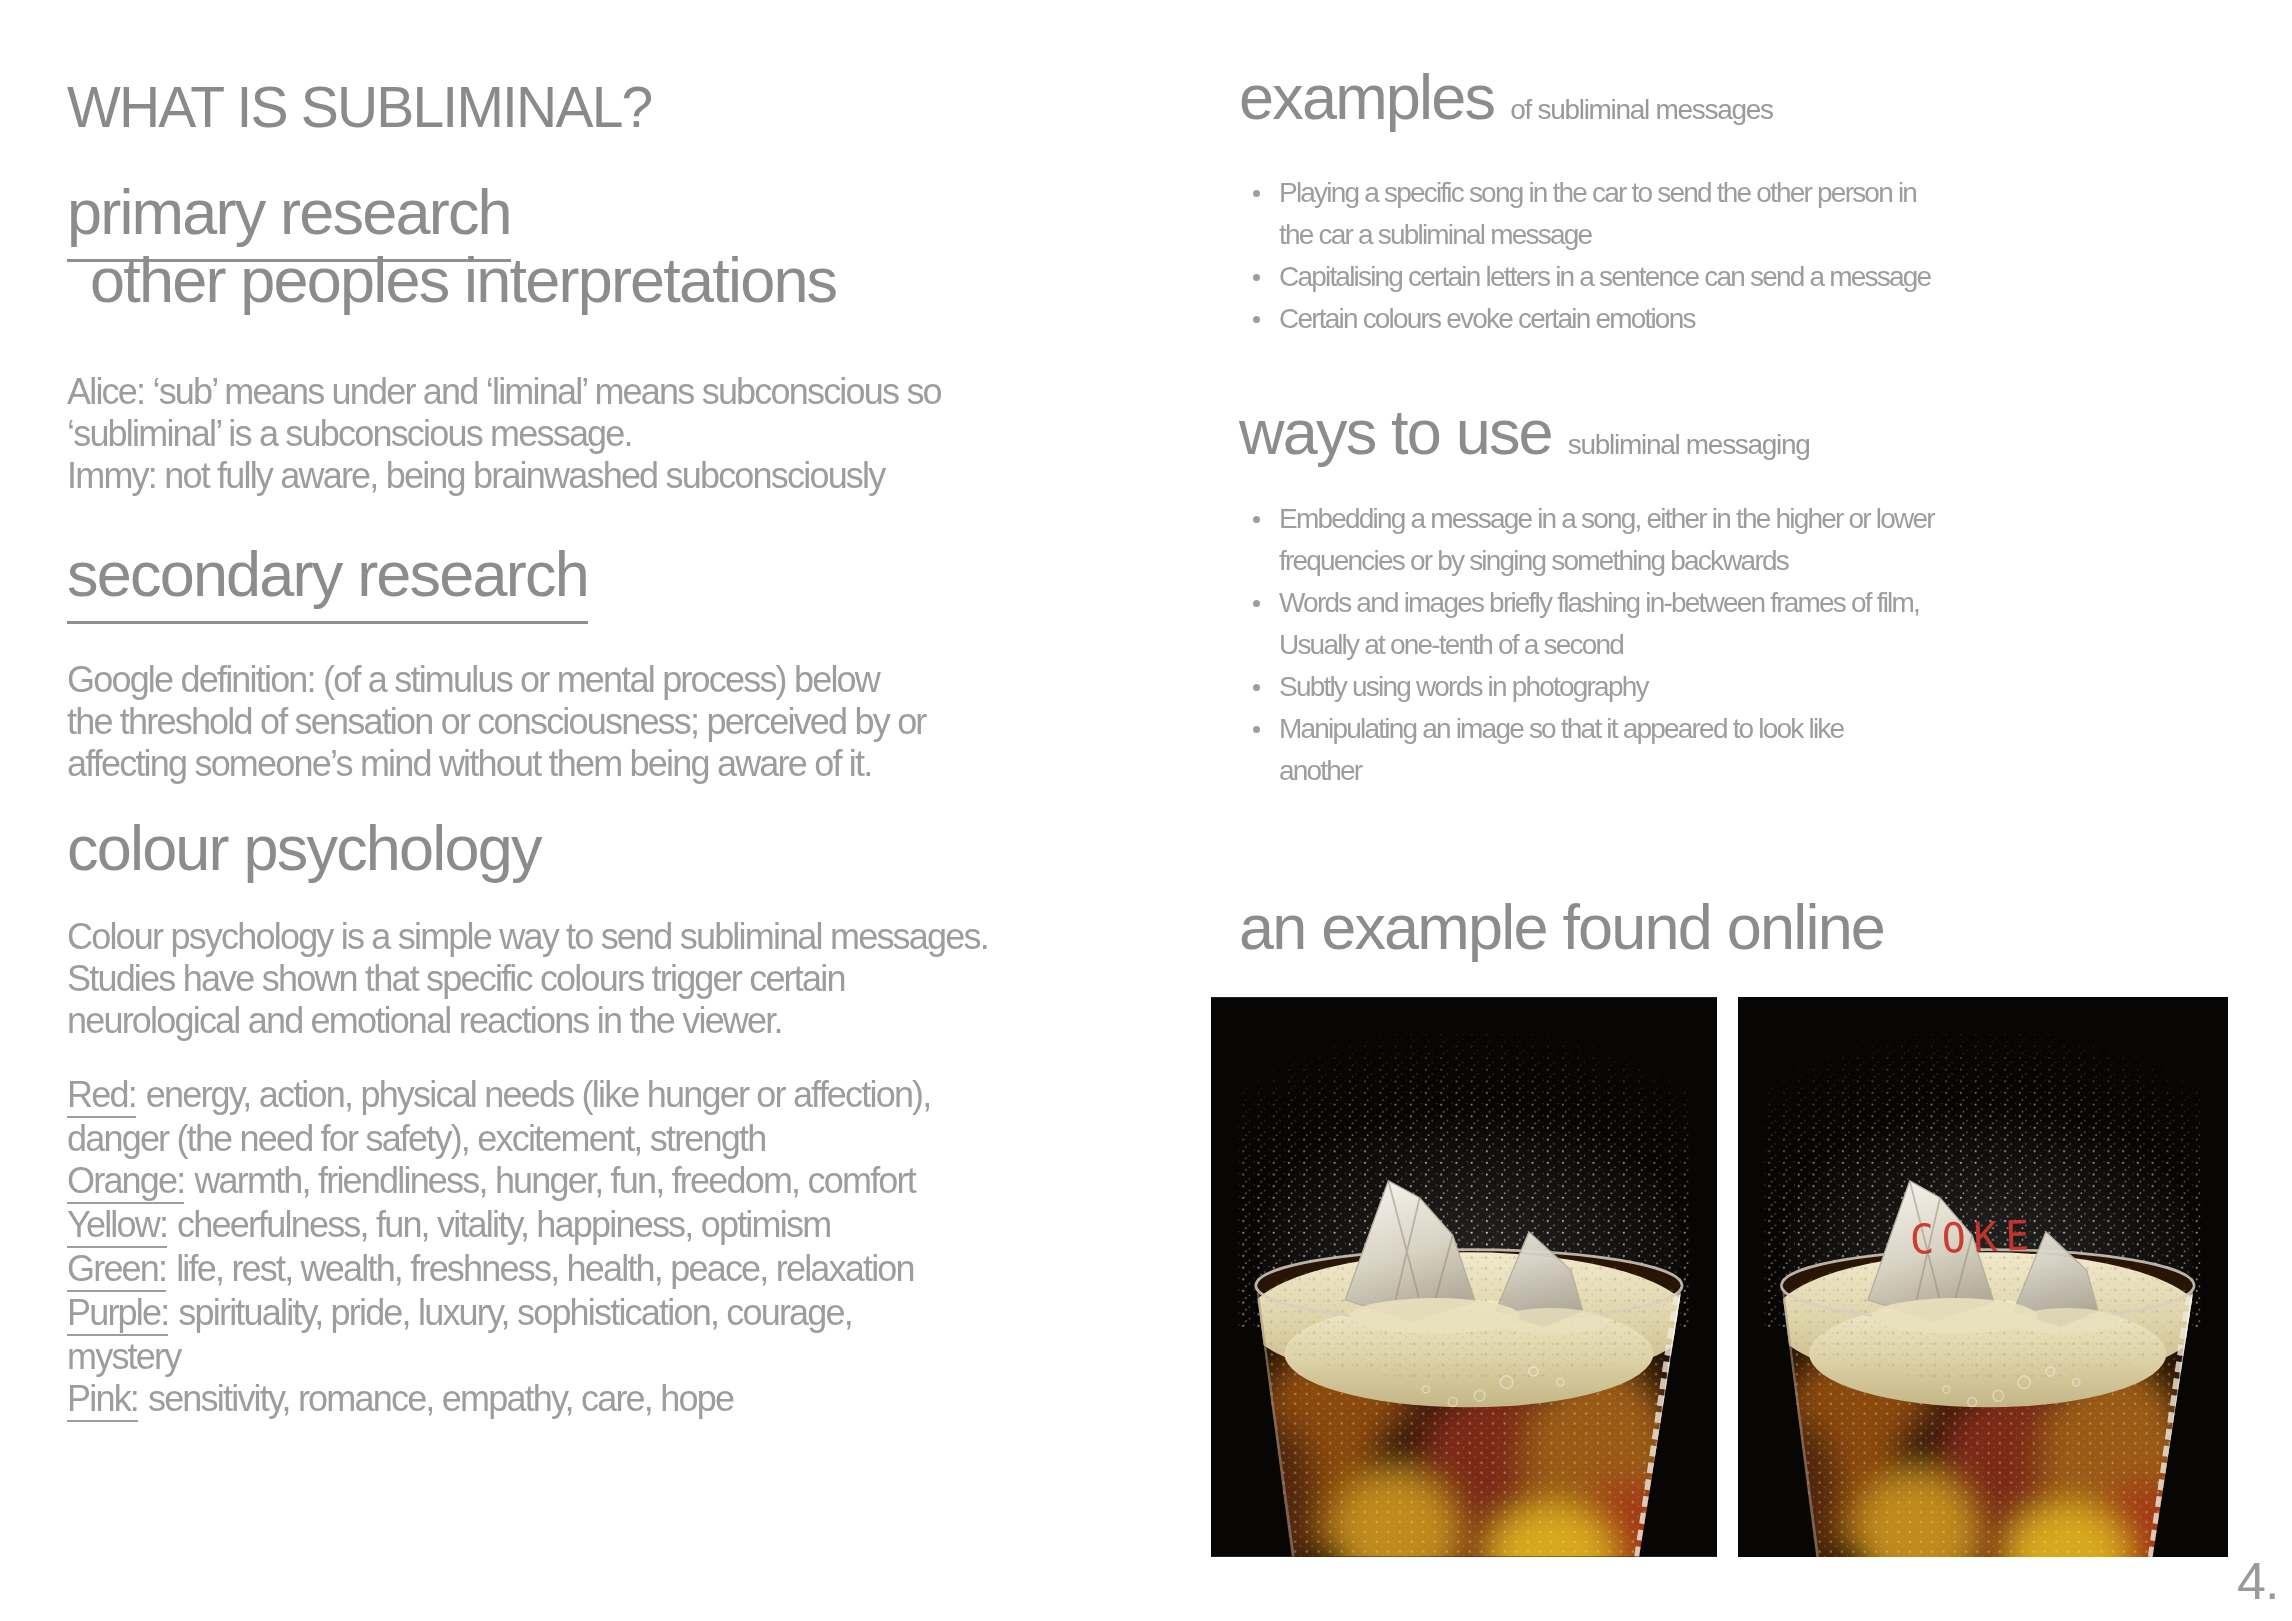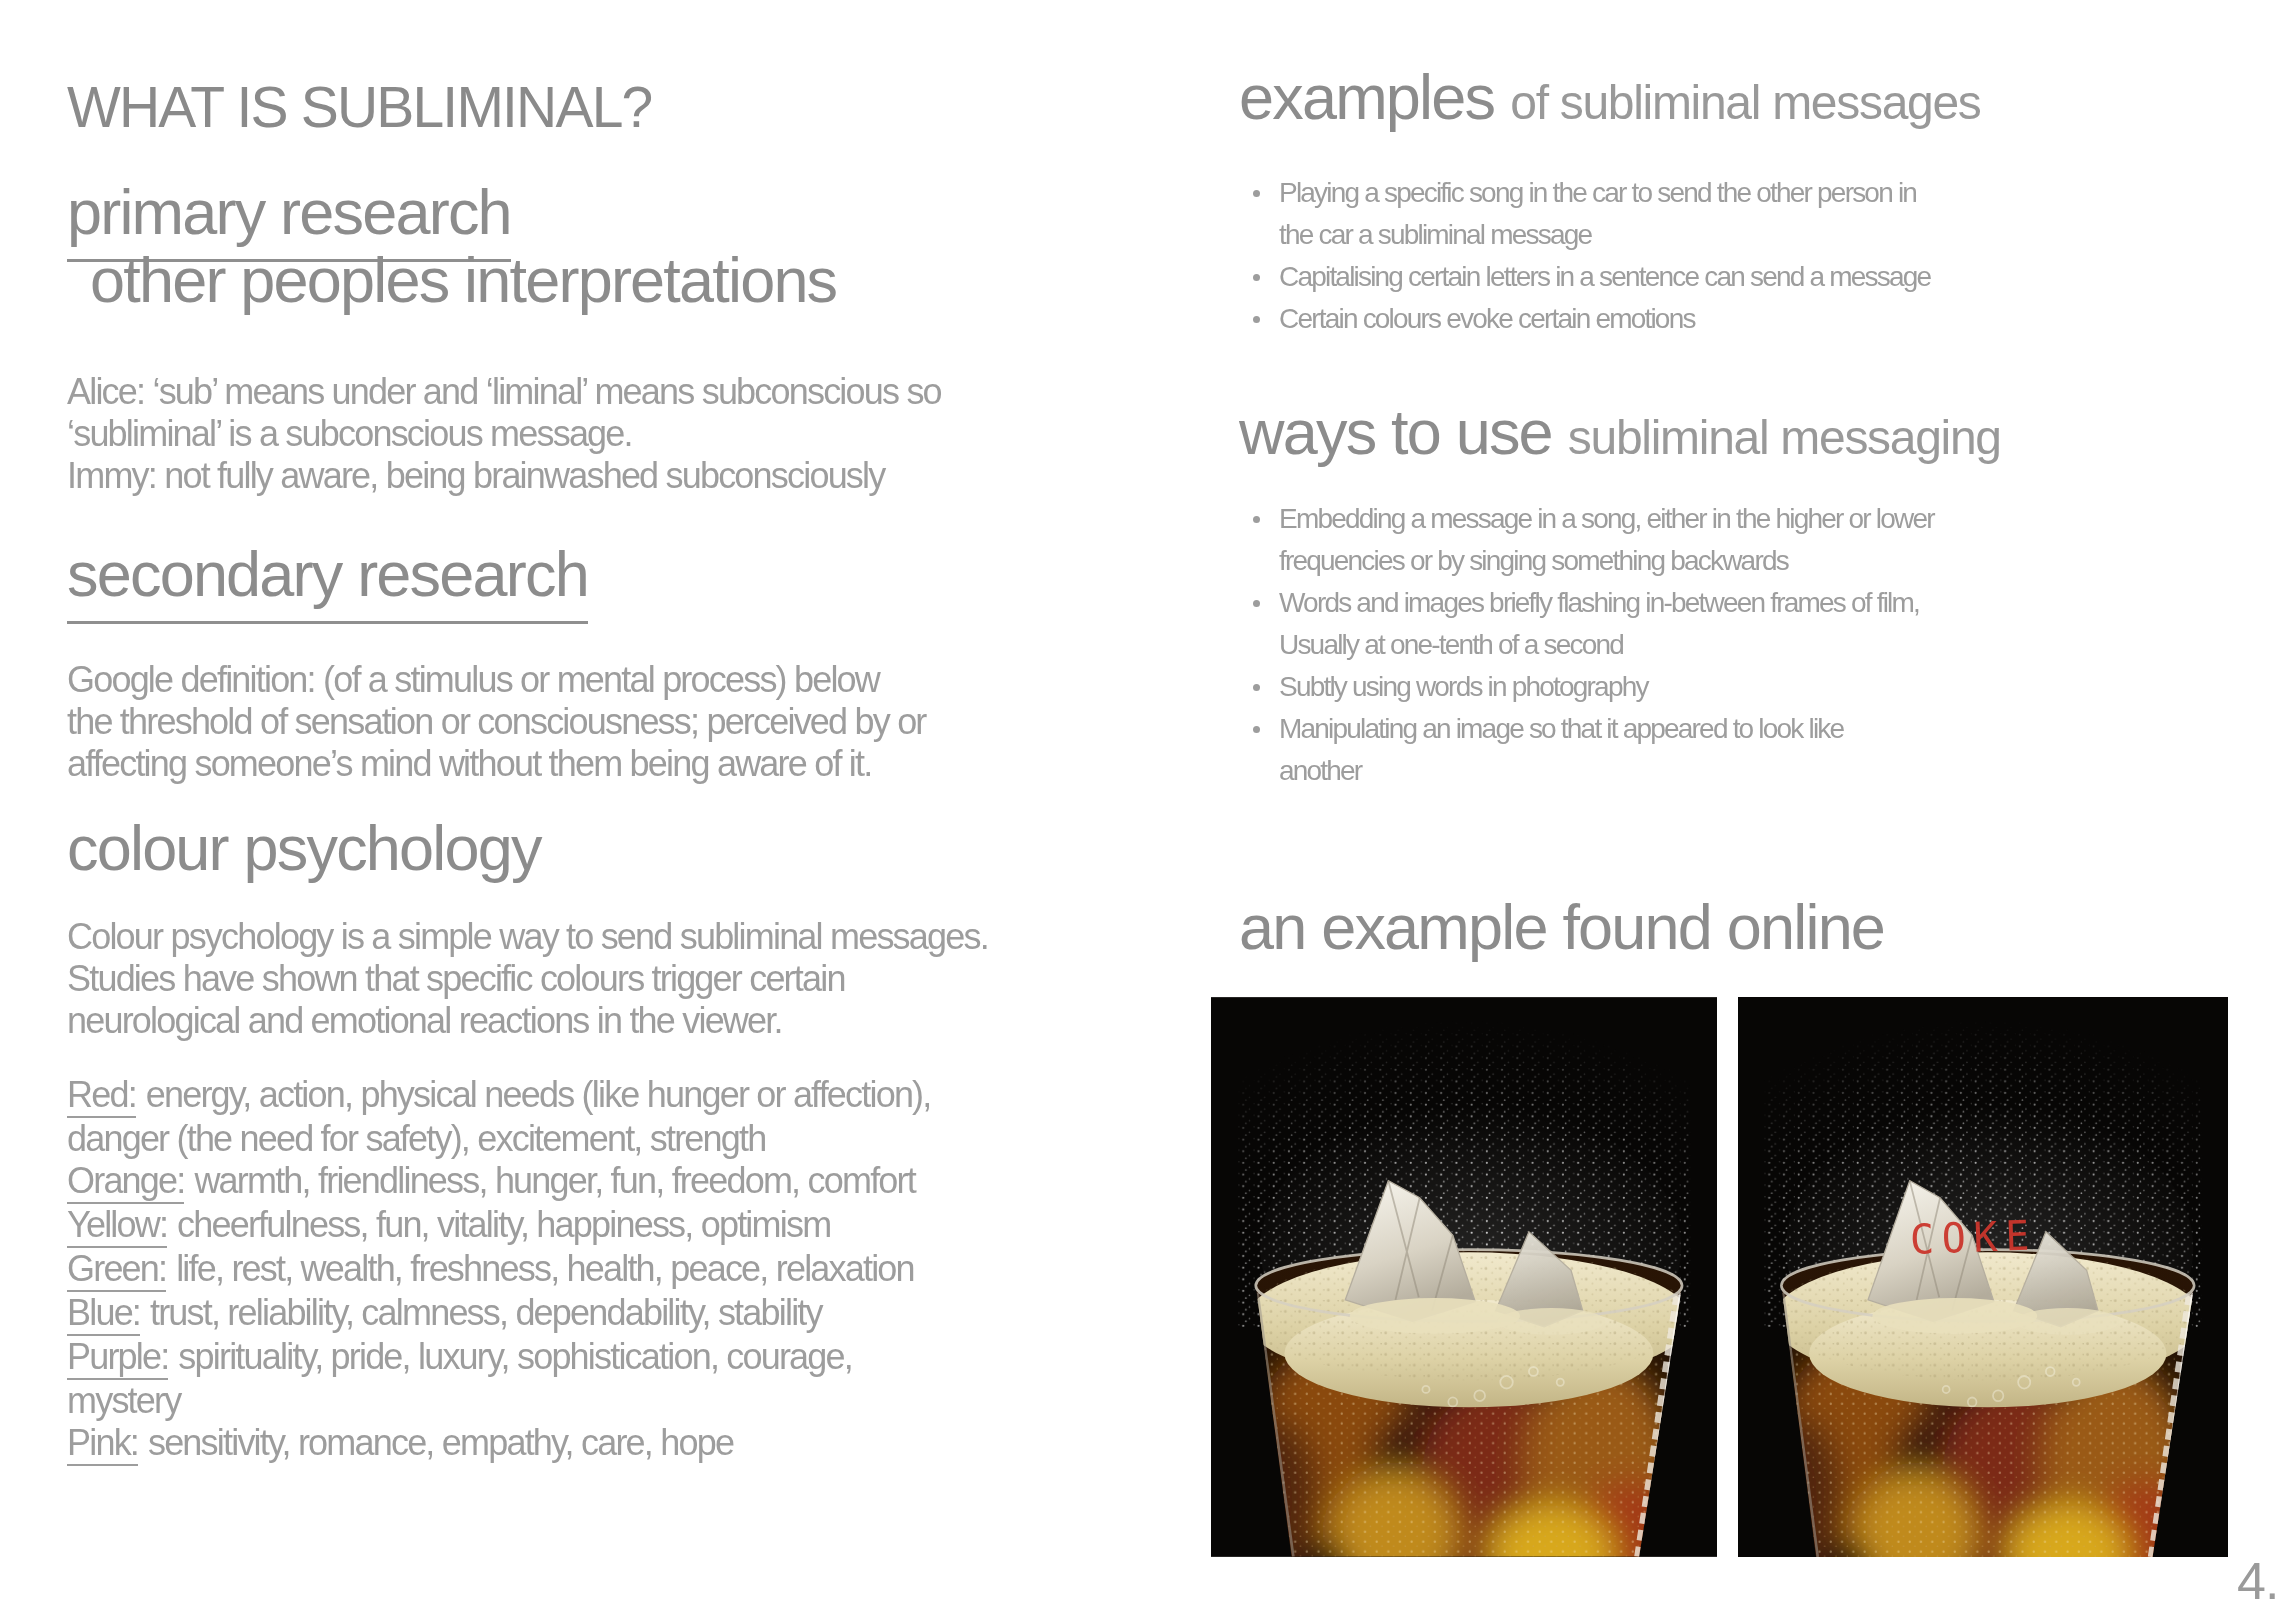--- a/index.html
+++ b/index.html
@@ -23,7 +23,7 @@
   }
   .heading .underlined { display:inline-block; border-bottom:3.6px solid #8f8f8f; padding-bottom:15px; }
   .rh-sub {
-    font-size:48px; letter-spacing:-1.3px; color:#999999; margin-left:16px;
+    font-size:28px; letter-spacing:-1.3px; color:#999999; margin-left:16px;
   }
 
   

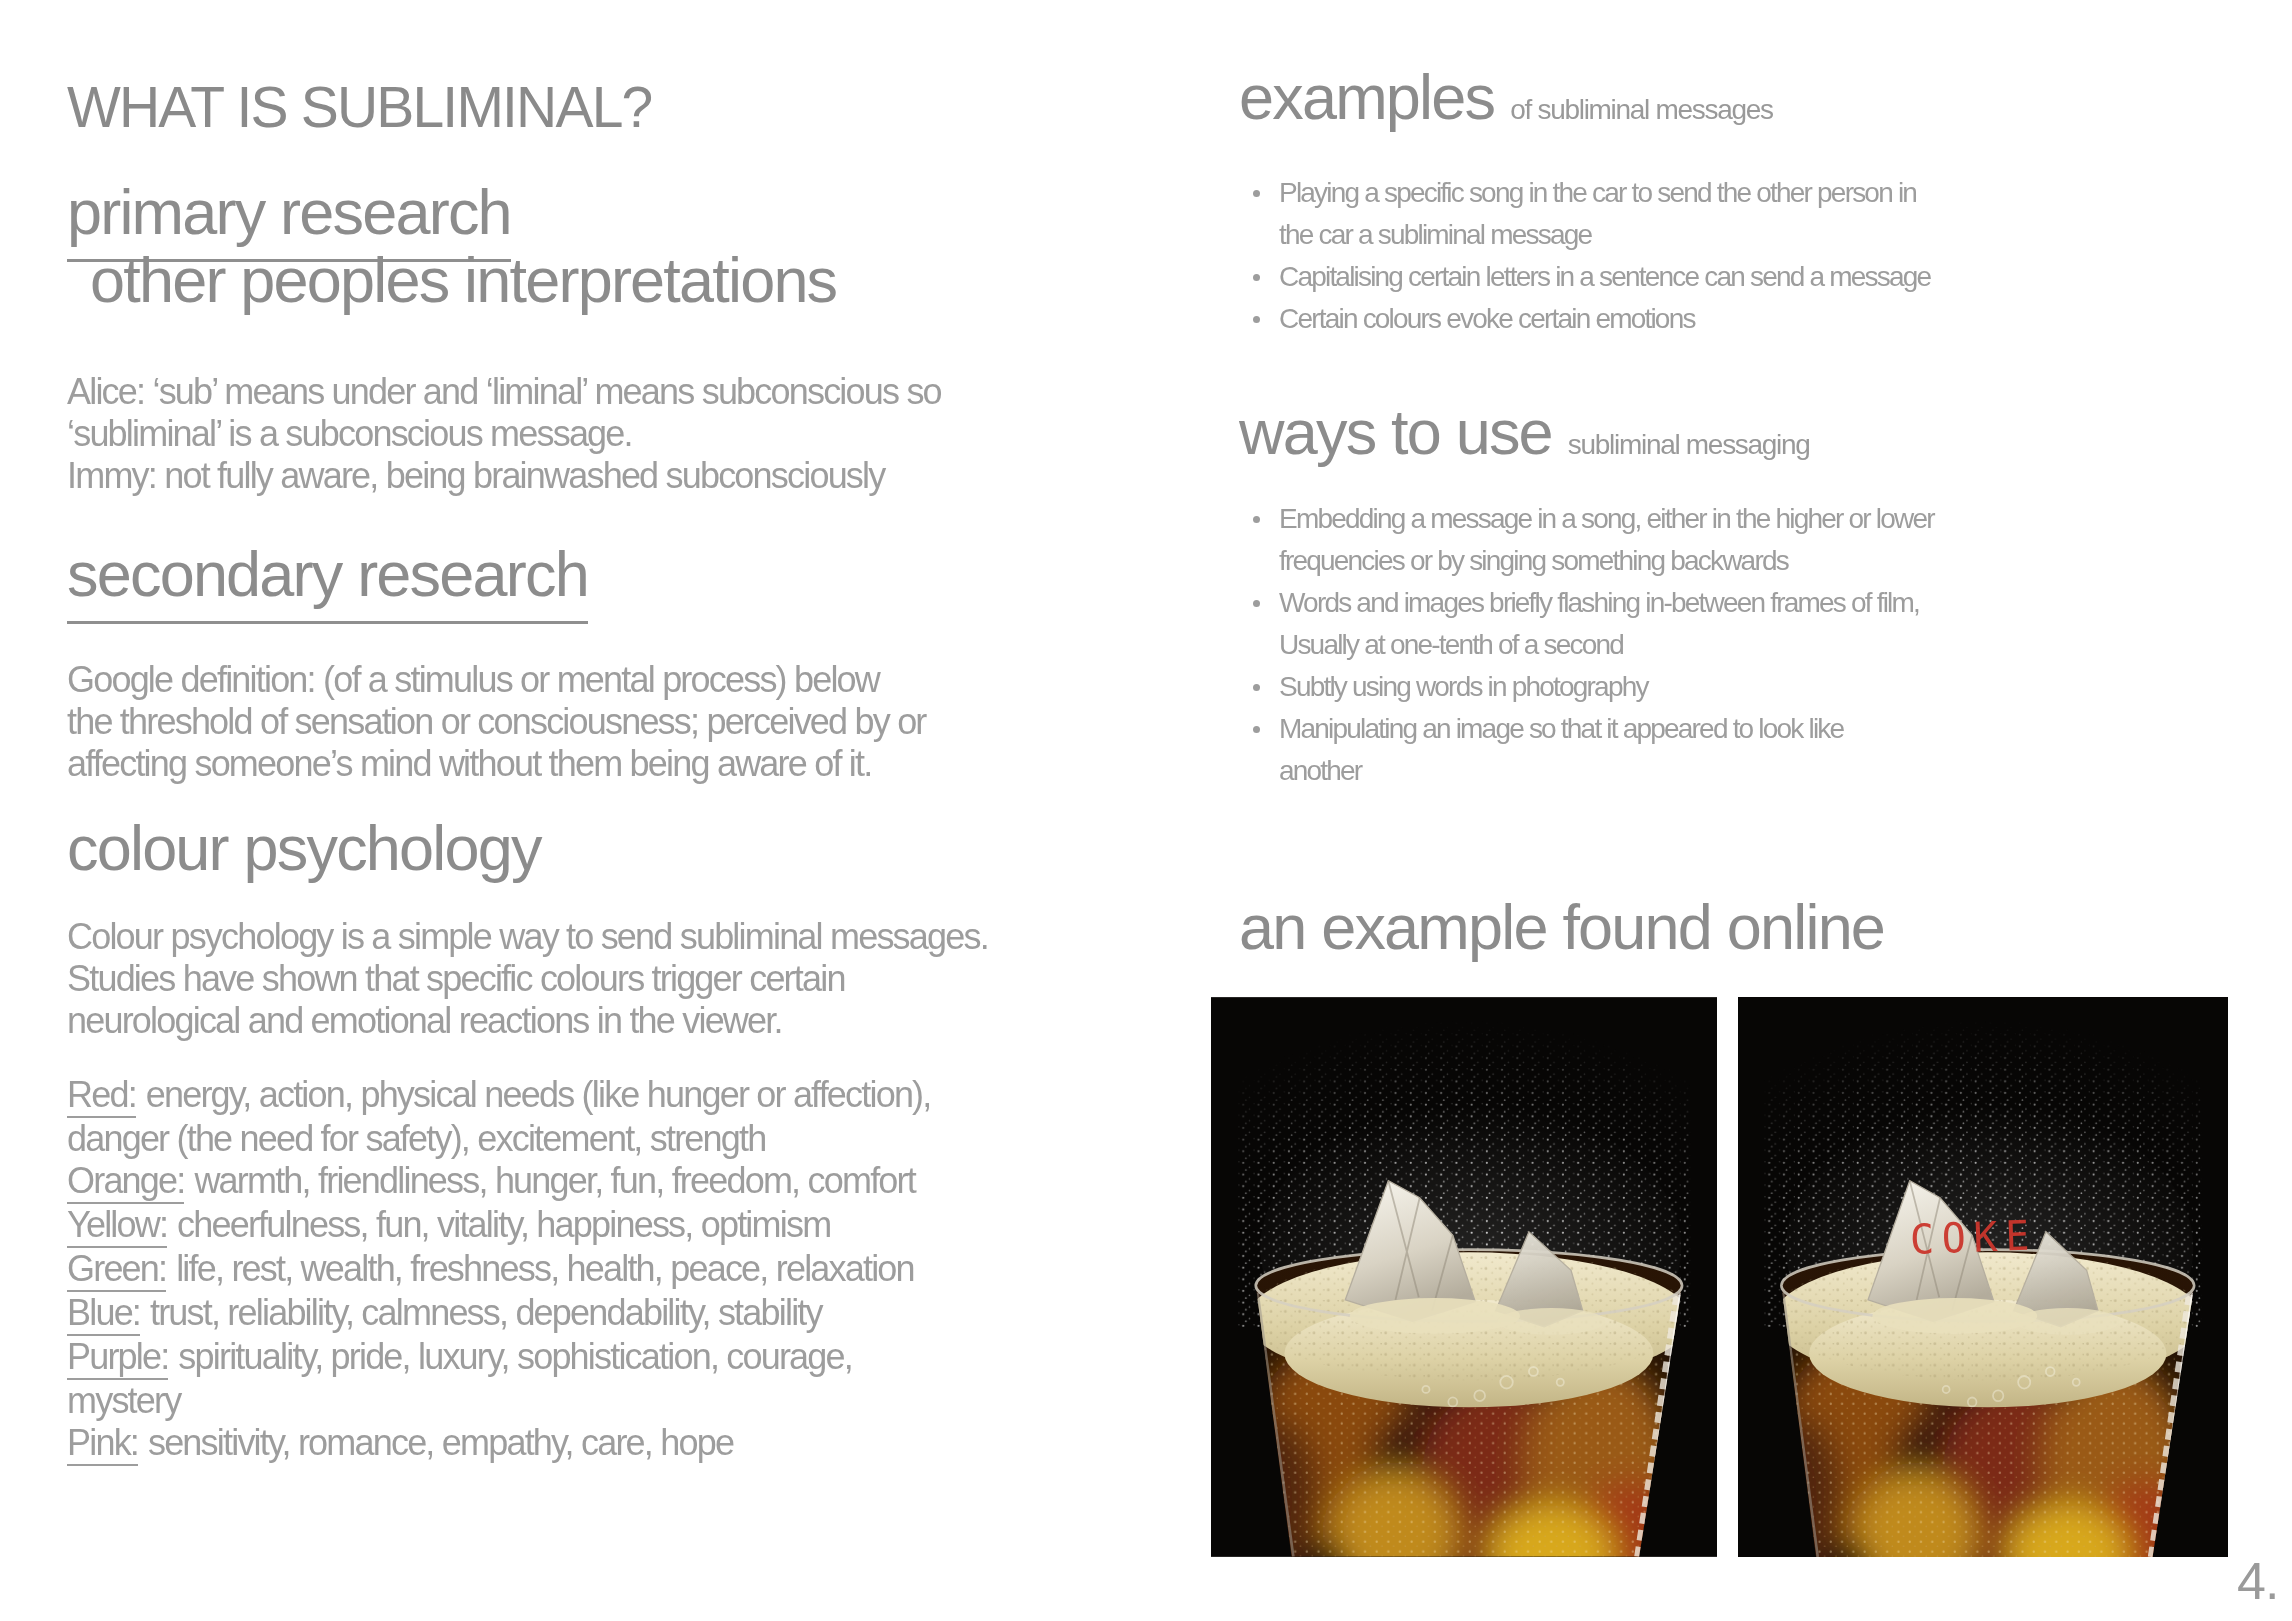--- a/index.html
+++ b/index.html
@@ -182,7 +182,6 @@
   <div class="colour-item"><span class="clabel">Orange:</span><span class="ctext">warmth, friendliness, hunger, fun, freedom, comfort</span></div>
   <div class="colour-item"><span class="clabel">Yellow:</span><span class="ctext">cheerfulness, fun, vitality, happiness, optimism</span></div>
   <div class="colour-item"><span class="clabel">Green:</span><span class="ctext">life, rest, wealth, freshness, health, peace, relaxation</span></div>
-  <div class="colour-item"><span class="clabel">Blue:</span><span class="ctext">trust, reliability, calmness, dependability, stability</span></div>
   <div class="colour-item"><span class="clabel">Purple:</span><span class="ctext">spirituality, pride, luxury, sophistication, courage,
 mystery</span></div>
   <div class="colour-item"><span class="clabel">Pink:</span><span class="ctext">sensitivity, romance, empathy, care, hope</span></div>

